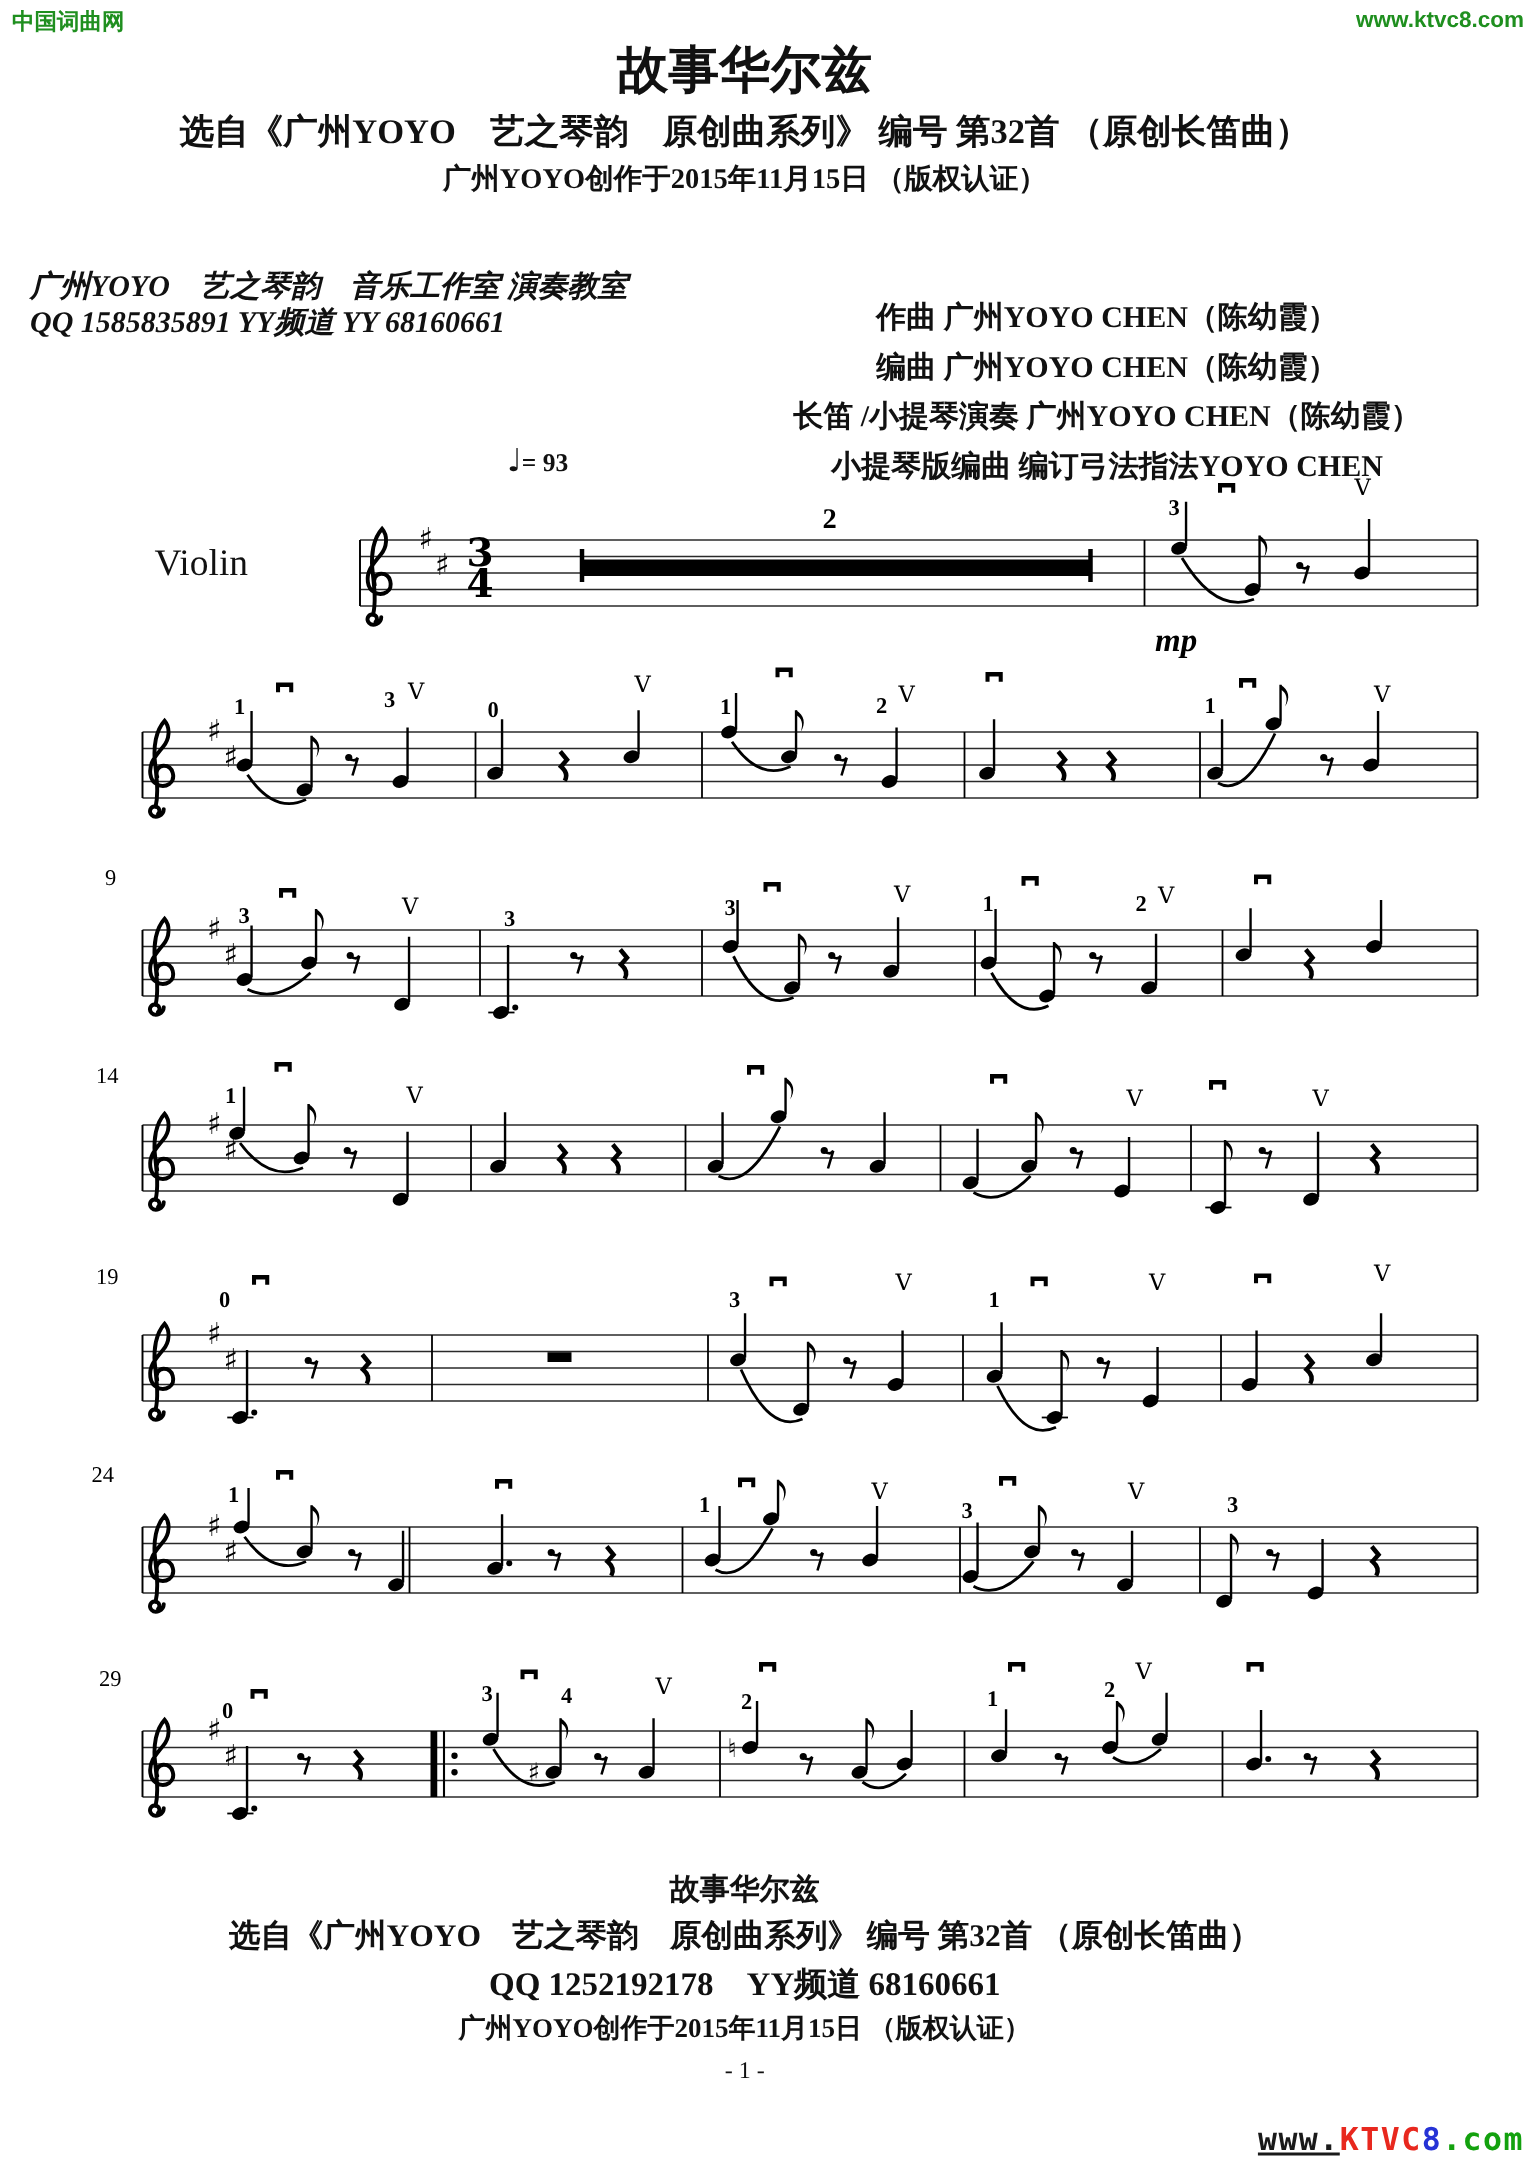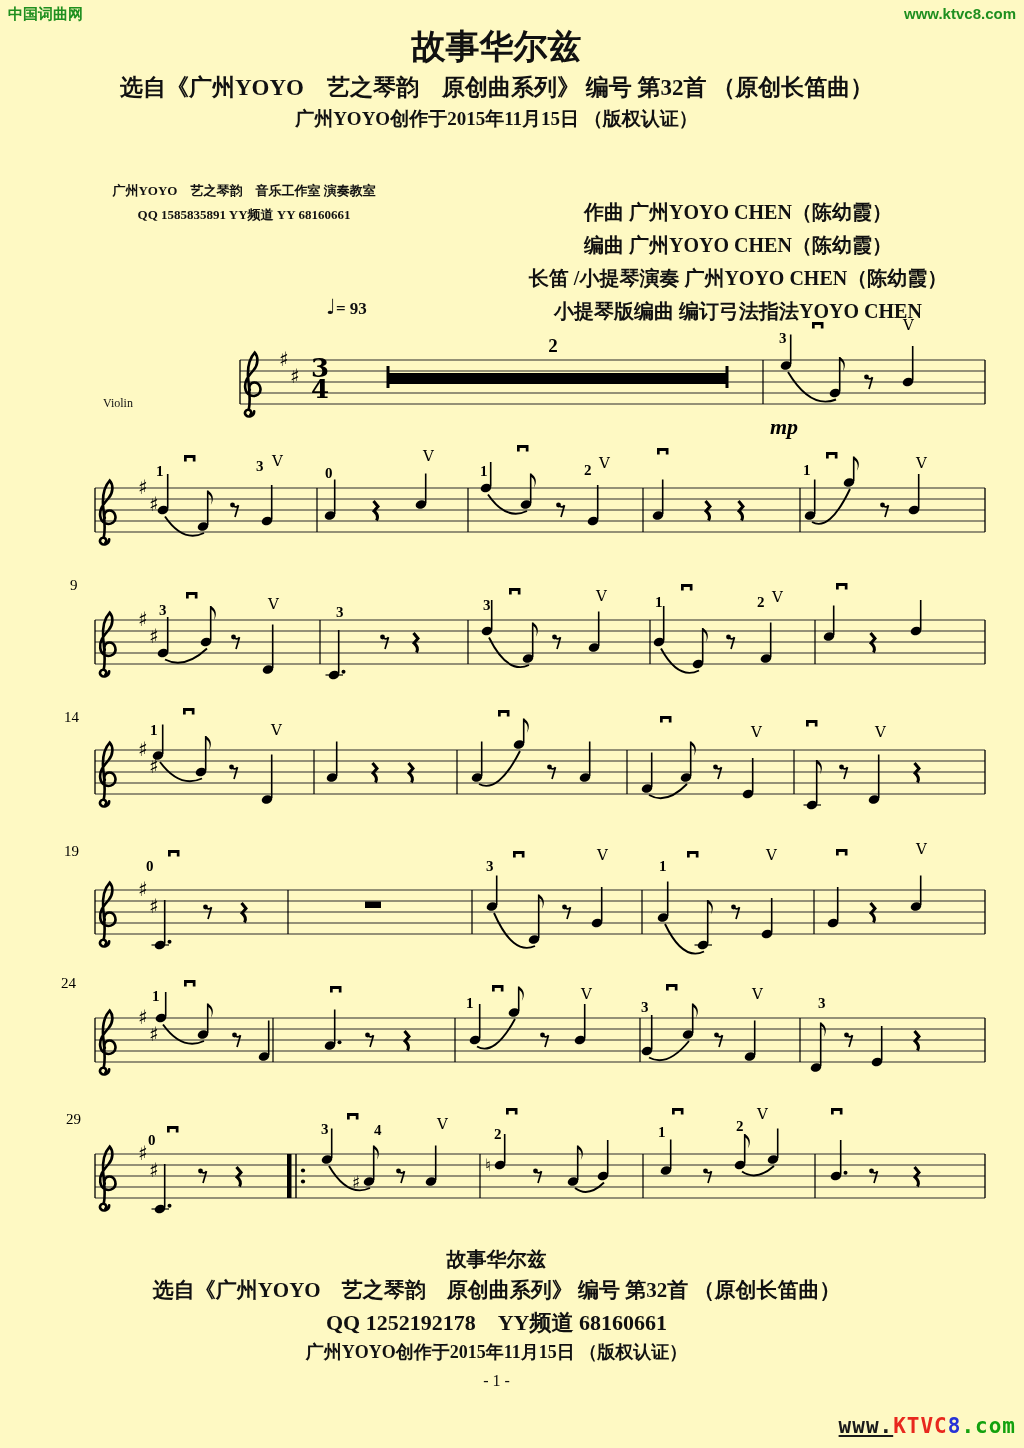--- a/index.html
+++ b/index.html
@@ -3,7 +3,7 @@
 <meta charset="utf-8">
 <style>
   html,body{margin:0;padding:0;background:#888;}
-  #page{position:relative;width:1024px;height:1448px;background:#fef9c3;margin:0 auto;overflow:hidden;
+  #page{position:relative;width:1024px;height:1448px;background:#ffffff;margin:0 auto;overflow:hidden;
         font-family:"Liberation Serif","DejaVu Serif",serif;color:#111;}
   .abs{position:absolute;}
   .ctr{left:0;width:993px;text-align:center;}

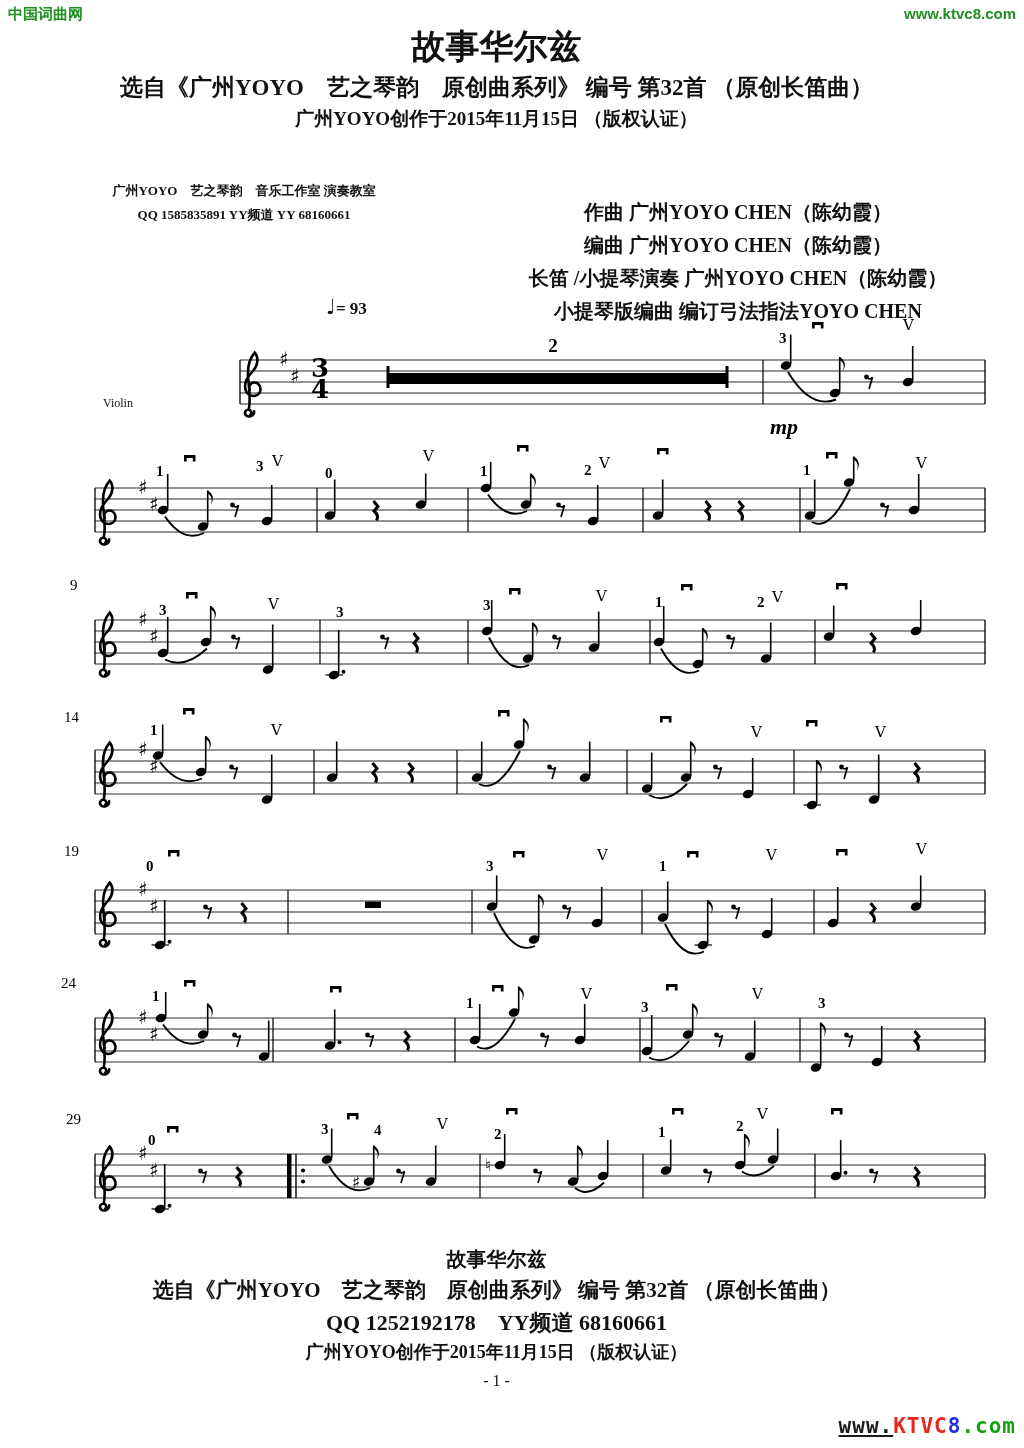--- a/index.html
+++ b/index.html
@@ -10,7 +10,7 @@
   .green{font-family:"Liberation Sans","DejaVu Sans",sans-serif;font-weight:bold;}
   .b{font-weight:bold;}
   #score-svg{position:absolute;left:0;top:0;}
-  .credit-left{line-height:24px;text-align:center;font-weight:bold;font-size:13px;}
+  .credit-left{line-height:24px;font-weight:bold;font-size:20px;font-style:italic;}
   .credit-right{line-height:33px;text-align:center;font-weight:bold;font-size:20px;}
   .logo{font-family:"DejaVu Sans Mono",monospace;font-weight:bold;font-size:21px;letter-spacing:1px;}
 </style>

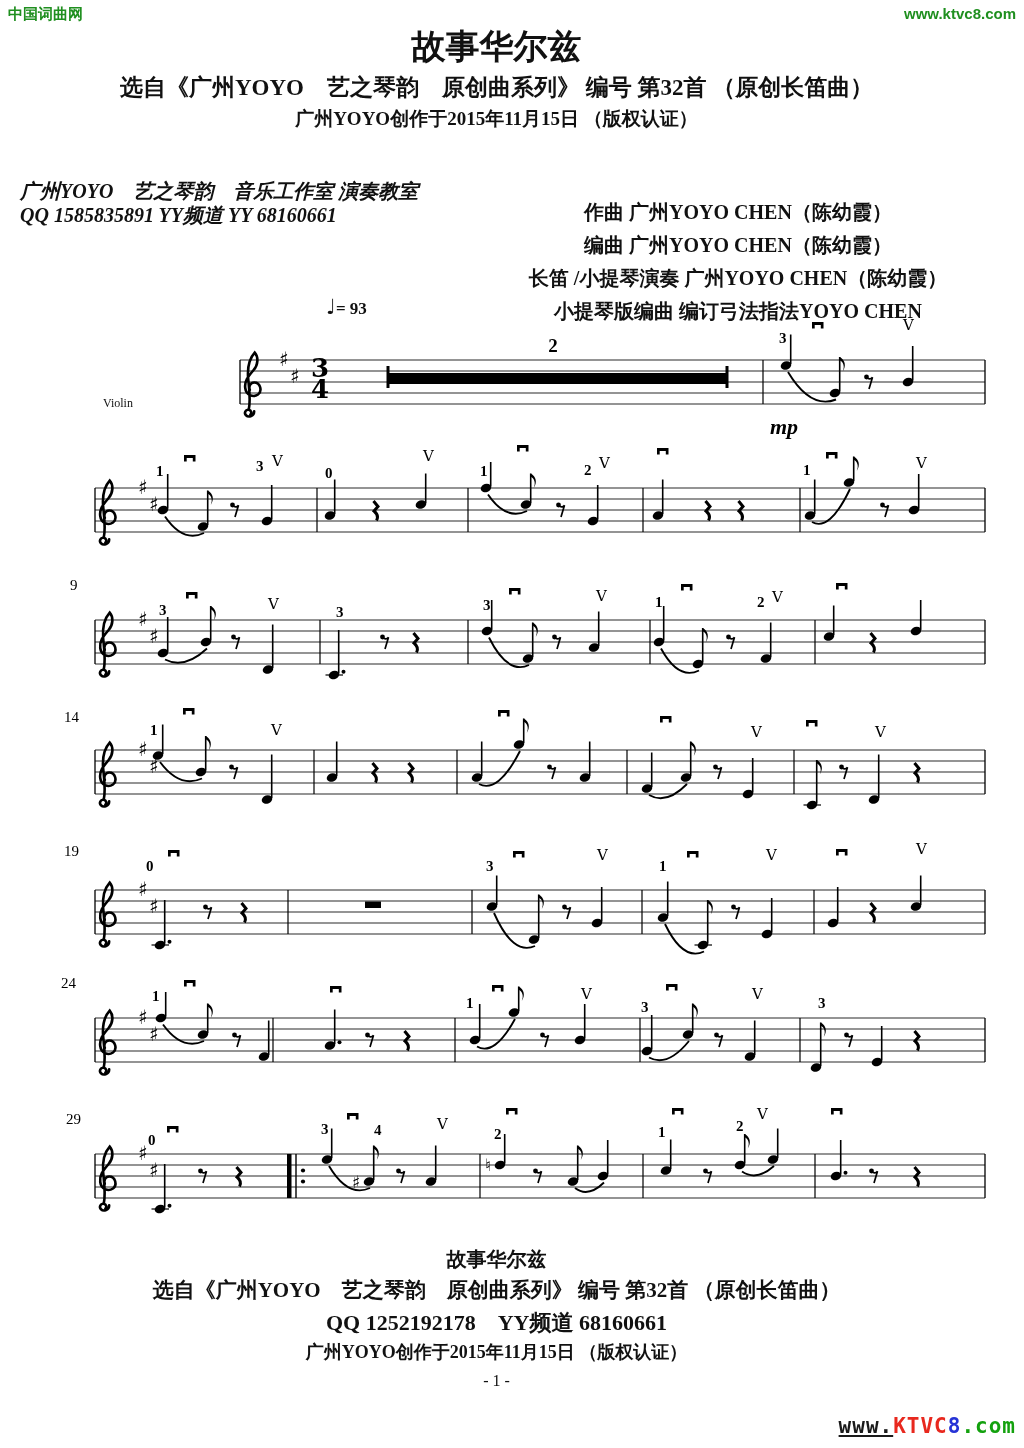--- a/index.html
+++ b/index.html
@@ -38,7 +38,7 @@
     <div>小提琴版编曲  编订弓法指法YOYO CHEN</div>
   </div>
 
-  <div class="abs b" style="left:326px;top:295px;font-size:17px;">
+  <div class="abs b" style="left:338px;top:295px;font-size:17px;">
     <span style="font-family:'DejaVu Sans',sans-serif;font-size:21px;">♩</span><span>= 93</span>
   </div>
 

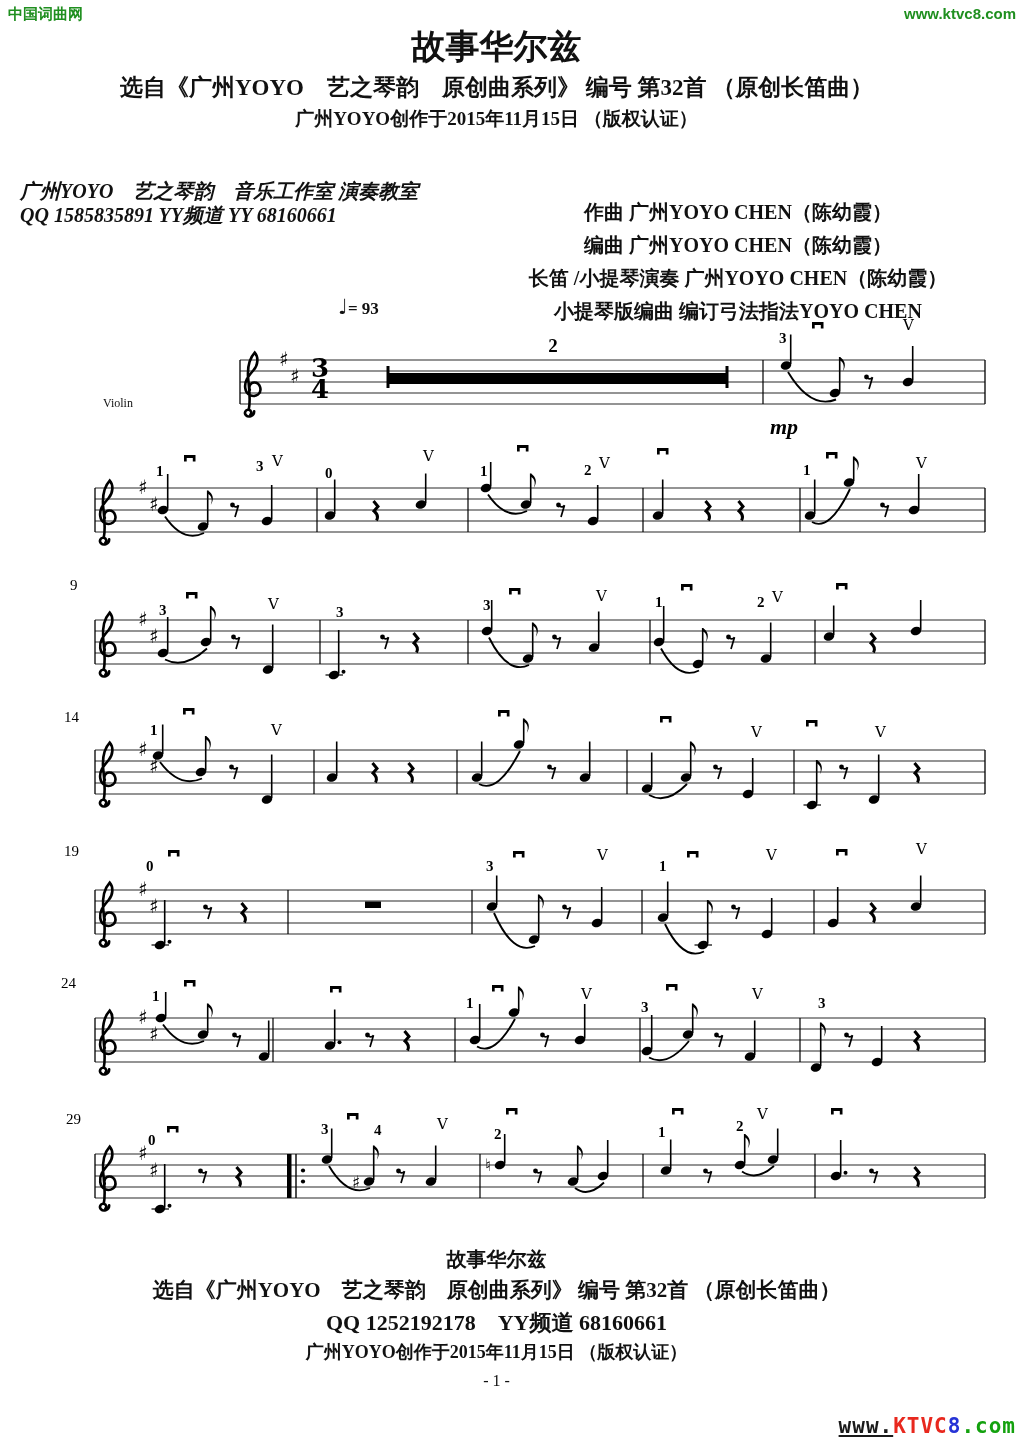--- a/index.html
+++ b/index.html
@@ -42,7 +42,7 @@
     <span style="font-family:'DejaVu Sans',sans-serif;font-size:21px;">♩</span><span>= 93</span>
   </div>
 
-  <div class="abs" style="left:103px;top:362px;font-size:12px;margin-top:34px;">Violin</div>
+  <div class="abs" style="left:103px;top:362px;font-size:25px;">Violin</div>
 
   <svg id="score-svg" width="1024" height="1448">
       <g>

